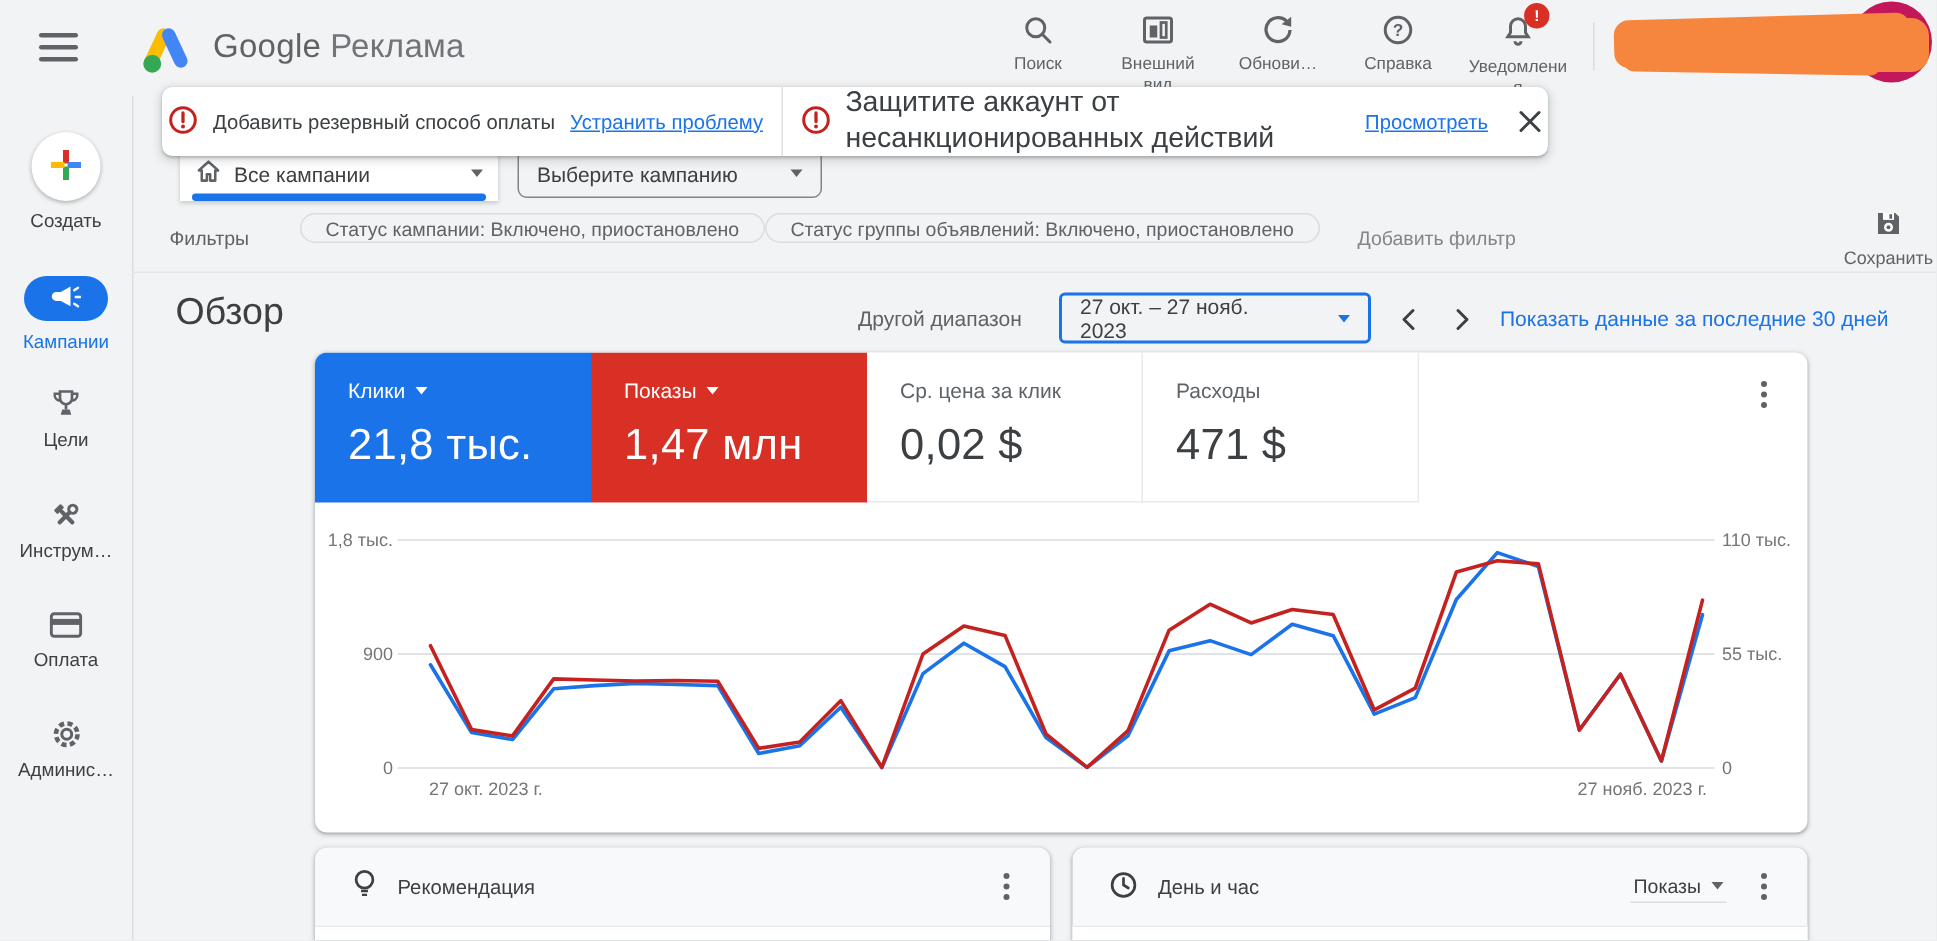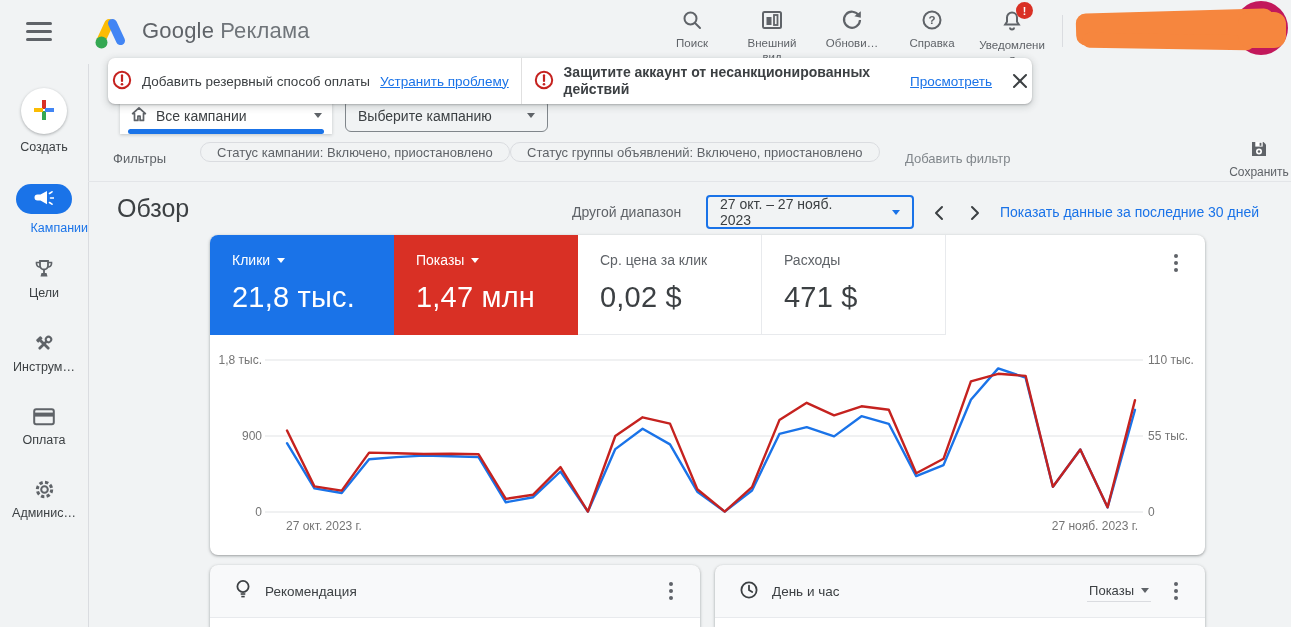--- a/index.html
+++ b/index.html
@@ -38,7 +38,7 @@
     border-radius:7px; box-shadow:0 1px 2px rgba(60,64,67,.3), 0 2px 6px 2px rgba(60,64,67,.15);
     display:flex; align-items:center; padding:0 4px; z-index:30; }
   .alert-text { font-size:13.5px; color:#3c4043; margin-left:10px; white-space:nowrap; }
-  .alert-text.wrap { white-space:normal; width:374px; line-height:1.25; font-size:14px;font-weight:bold; }
+  .alert-text.wrap { white-space:normal; width:374px; line-height:1.25; font-size:19px; }
   .alert-link { font-size:13.5px; color:#1a73e8; text-decoration:underline; margin-left:10px; white-space:nowrap; cursor:pointer; }
   .alert-sep { width:1px; height:46px; background:#e0e0e0; margin:0 12px; }
   .alert-close { margin-left:20px; cursor:pointer; display:flex; }

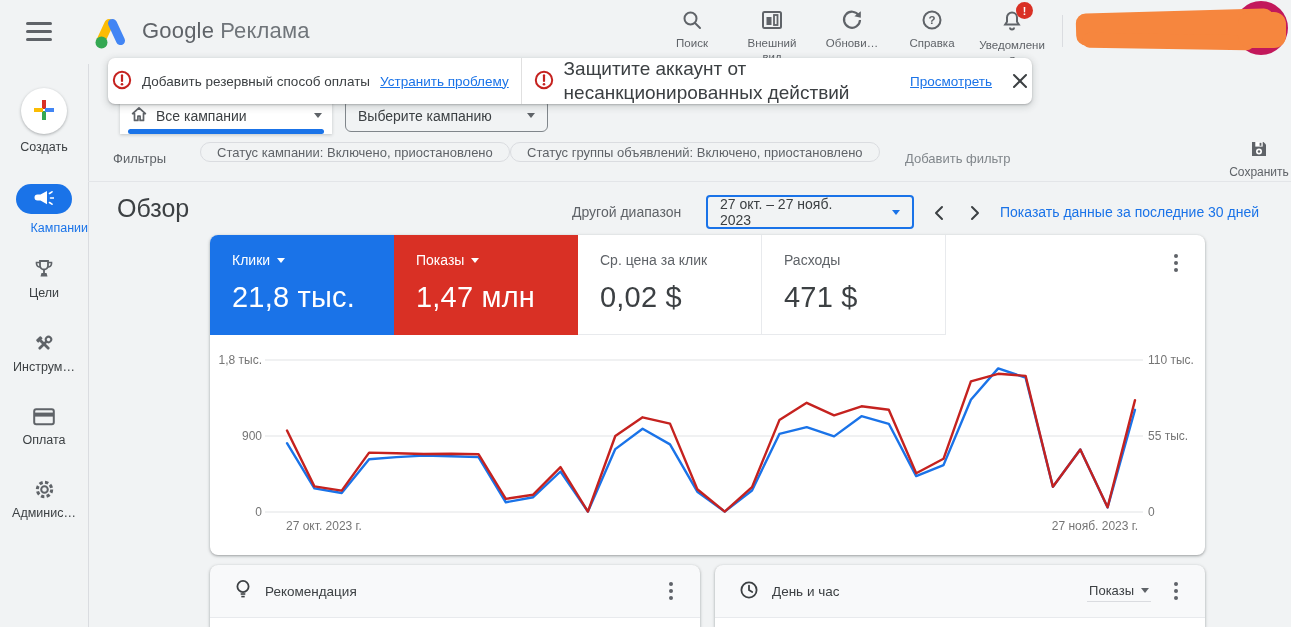--- a/index.html
+++ b/index.html
@@ -239,7 +239,7 @@
         </svg>
     </span>
   </div>
-  <div class="abs" style="left:0; top:221px; width:88px; text-align:right; font-size:12.5px; color:#1a73e8; font-weight:500;">Кампании</div>
+  <div class="abs" style="left:0; top:221px; width:88px; text-align:center; font-size:12.5px; color:#1a73e8; font-weight:500;">Кампании</div>
 
   <div class="abs" style="left:33px; top:258px;">
     <span>

